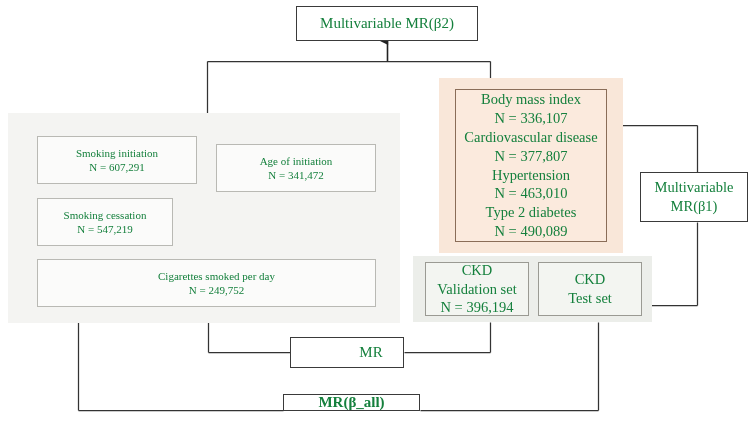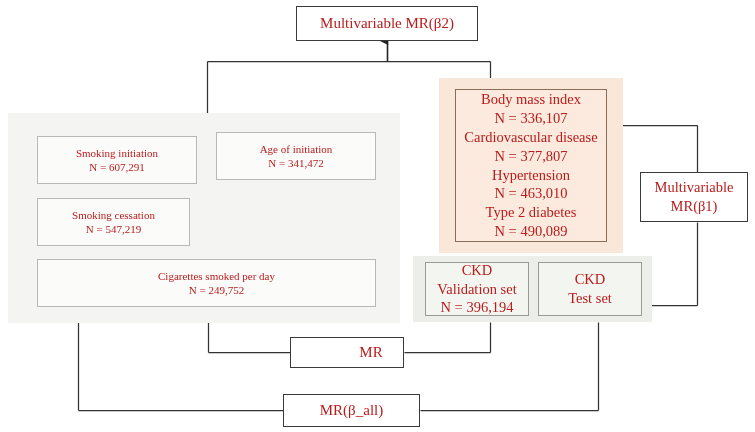--- a/index.html
+++ b/index.html
@@ -13,7 +13,7 @@
     height: 432px;
     background: #ffffff;
     font-family: "Liberation Serif", "DejaVu Serif", serif;
-    color: #b91c1c;
+    color: #15803d;
     overflow: hidden;
     border-radius: 22px;
   }

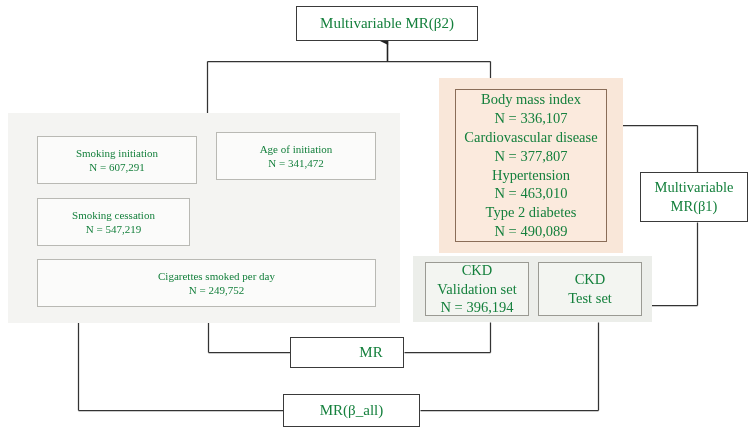--- a/index.html
+++ b/index.html
@@ -122,7 +122,7 @@
     <span class="line-row">N = 607,291</span>
   </div>
 
-  <div class="node box-soft" style="left:216px; top:132px; width:160px; height:48px;">
+  <div class="node box-soft" style="left:216px; top:144px; width:160px; height:48px;">
     <span class="line-row">Age of initiation</span>
     <span class="line-row">N = 341,472</span>
   </div>

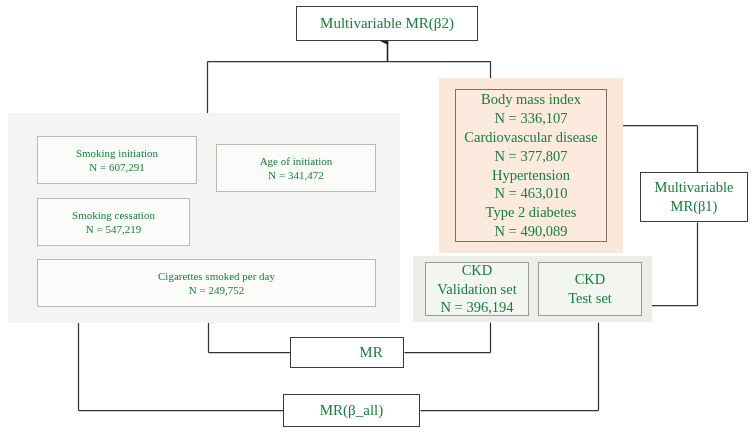--- a/index.html
+++ b/index.html
@@ -127,7 +127,7 @@
     <span class="line-row">N = 341,472</span>
   </div>
 
-  <div class="node box-soft" style="left:37px; top:198px; width:153px; height:48px;">
+  <div class="node box-soft" style="left:37px; top:198px; width:136px; height:48px;">
     <span class="line-row">Smoking cessation</span>
     <span class="line-row">N = 547,219</span>
   </div>

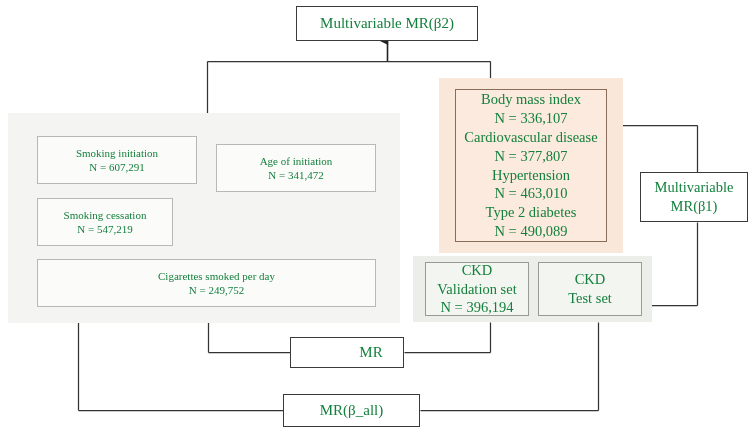--- a/index.html
+++ b/index.html
@@ -173,7 +173,7 @@
     <span class="line-row">MR</span>
   </div>
 
-  <div class="node box-plain" style="left:283px; top:394px; width:137px; height:33px;">
+  <div class="node box-plain" style="left:283px; top:394px; width:137px; height:17px;font-weight:bold;">
     <span class="line-row">MR(β_all)</span>
   </div>
 

